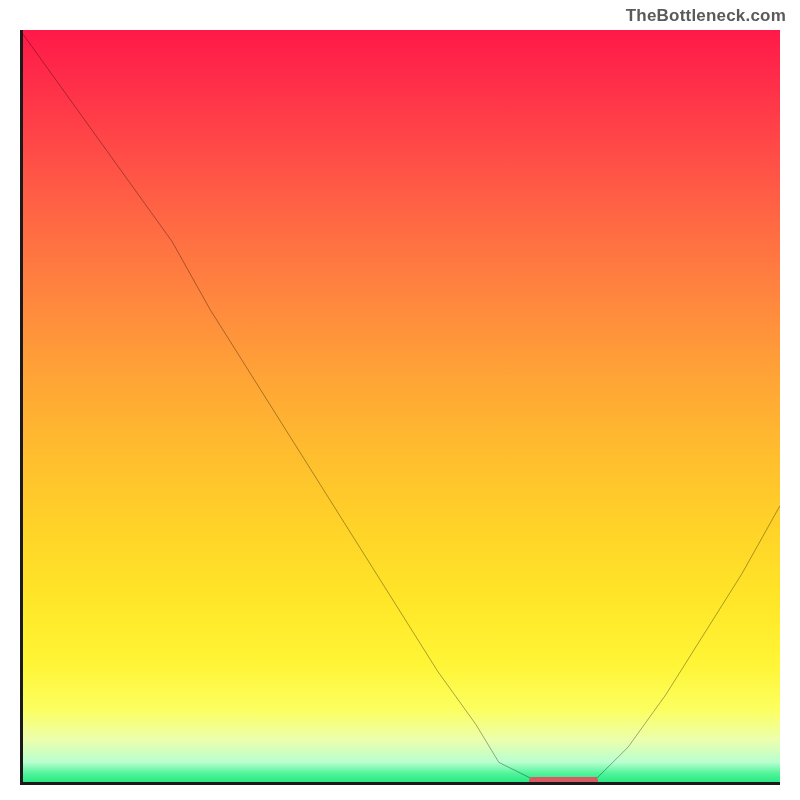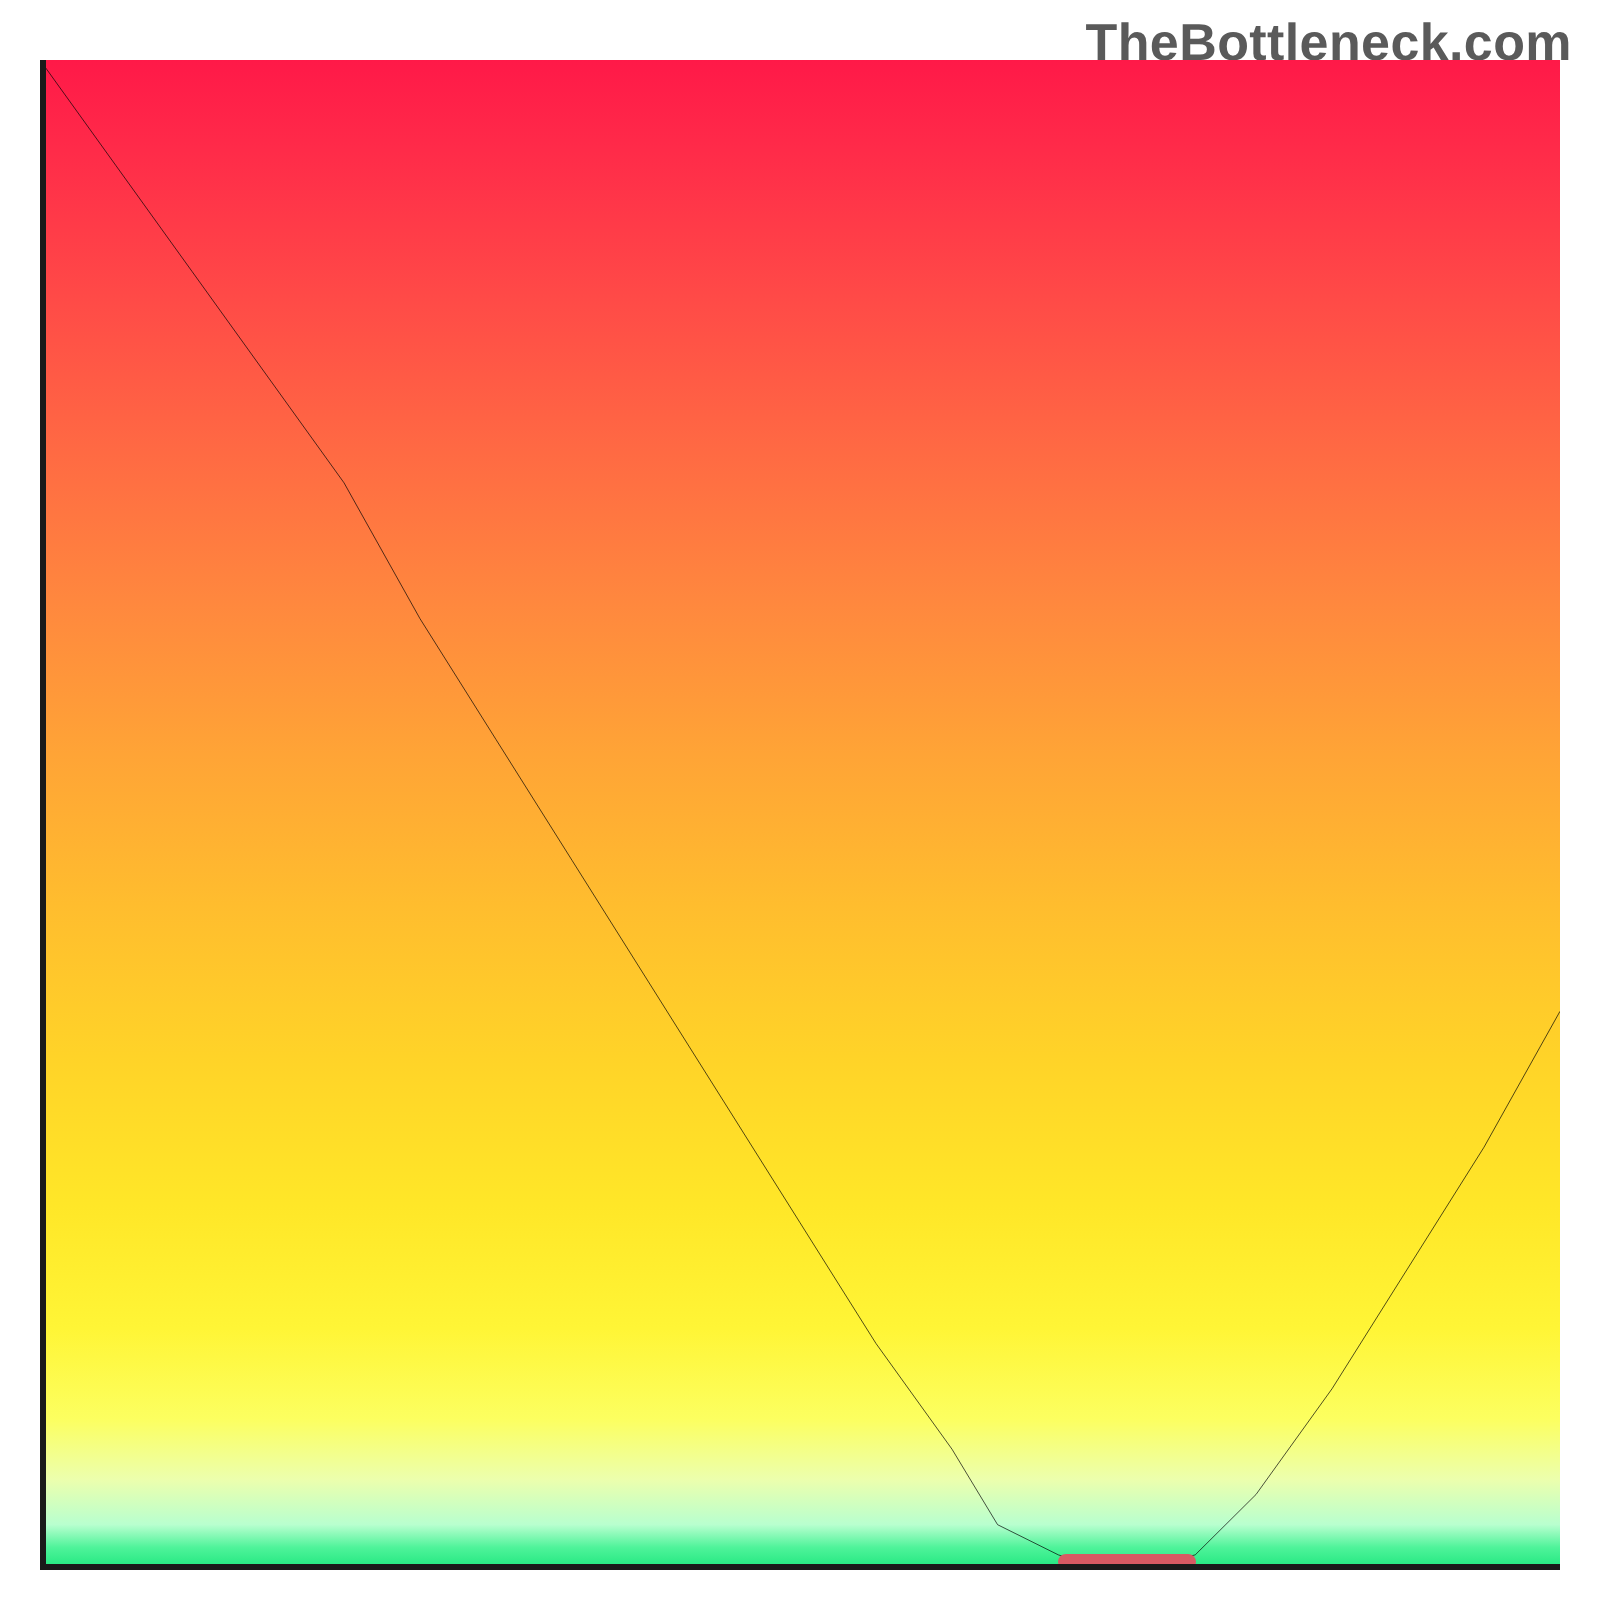--- a/index.html
+++ b/index.html
@@ -20,7 +20,7 @@
     position: absolute;
     top: 6px;
     right: 14px;
-    font-size: 26px;
+    font-size: 17px;
     font-weight: 600;
     color: #5a5a5a;
     letter-spacing: 0.2px;

